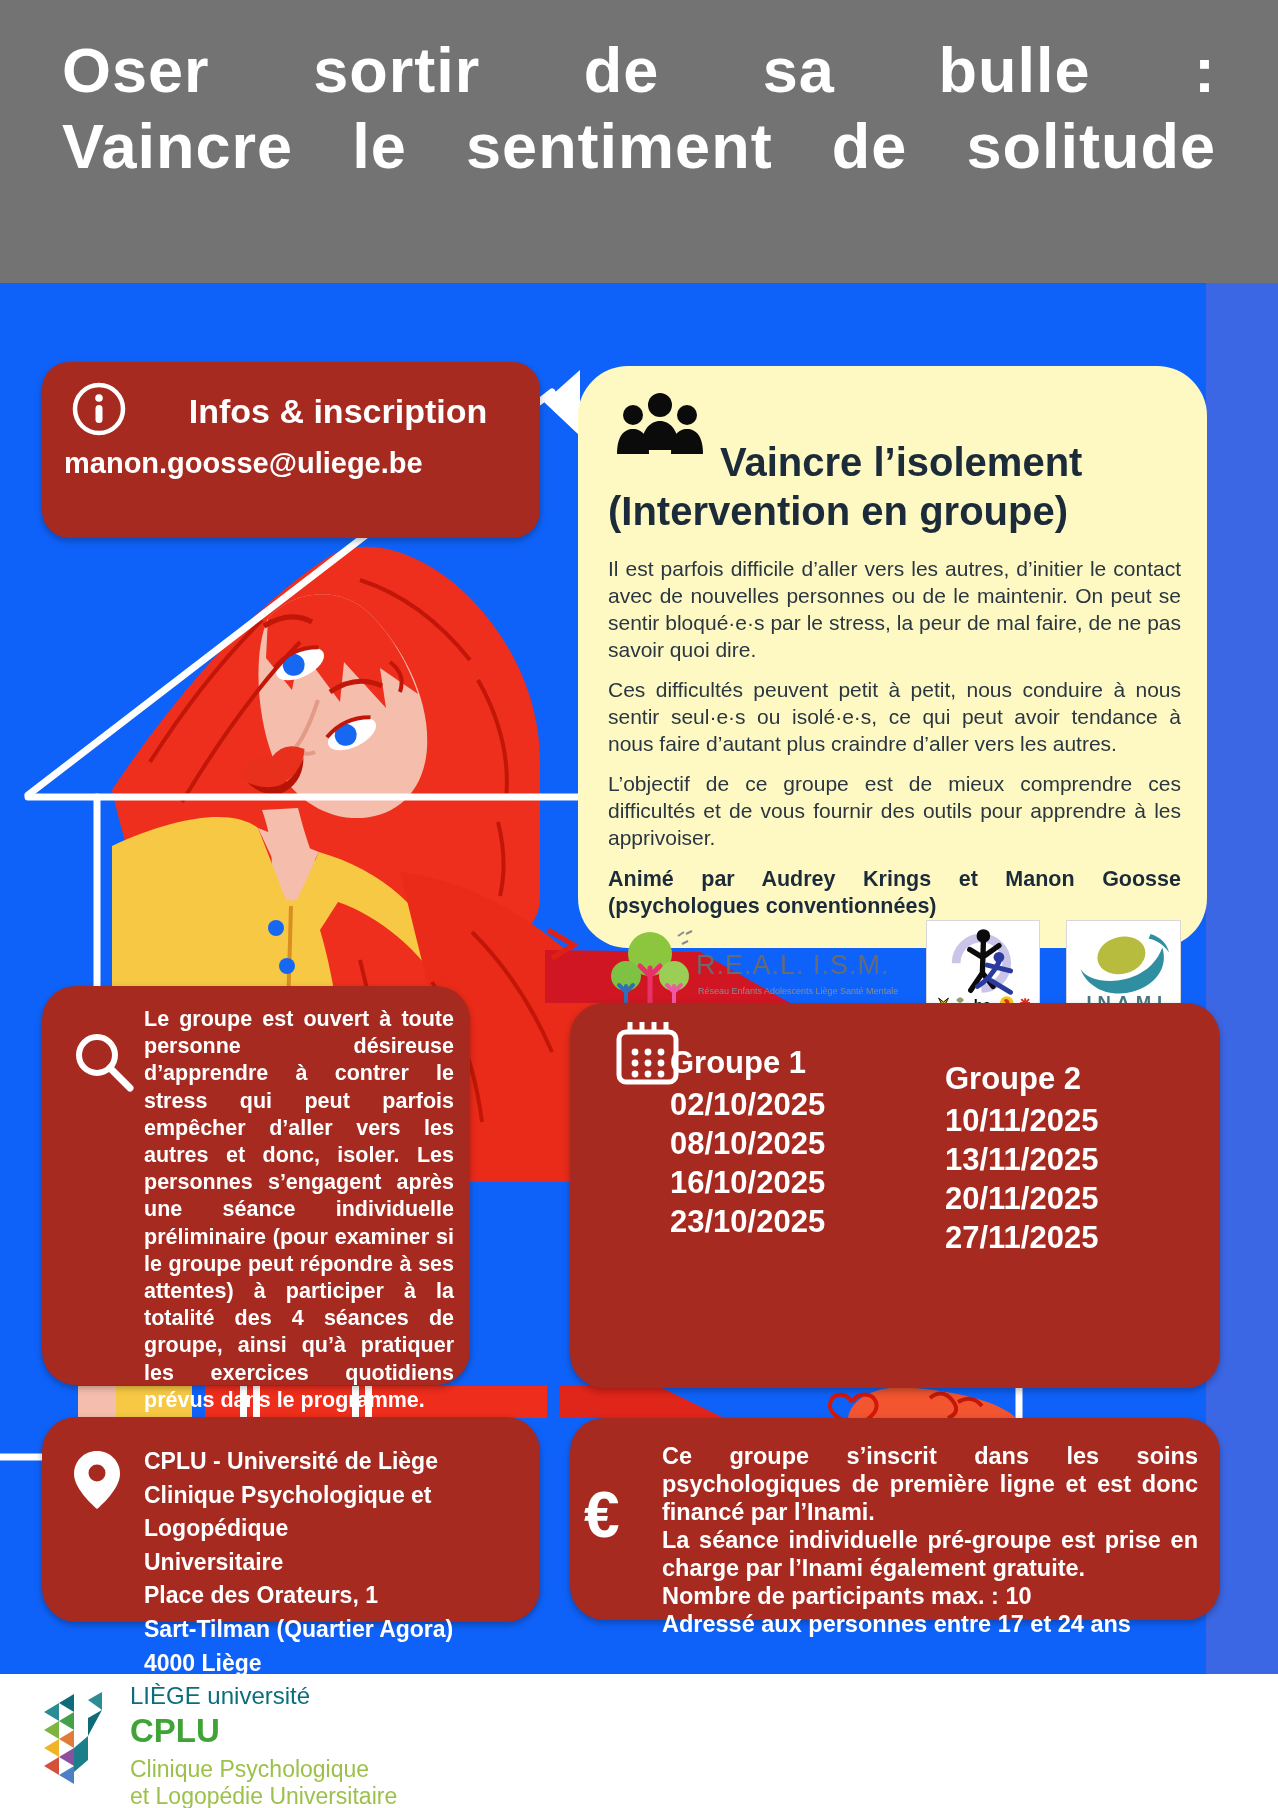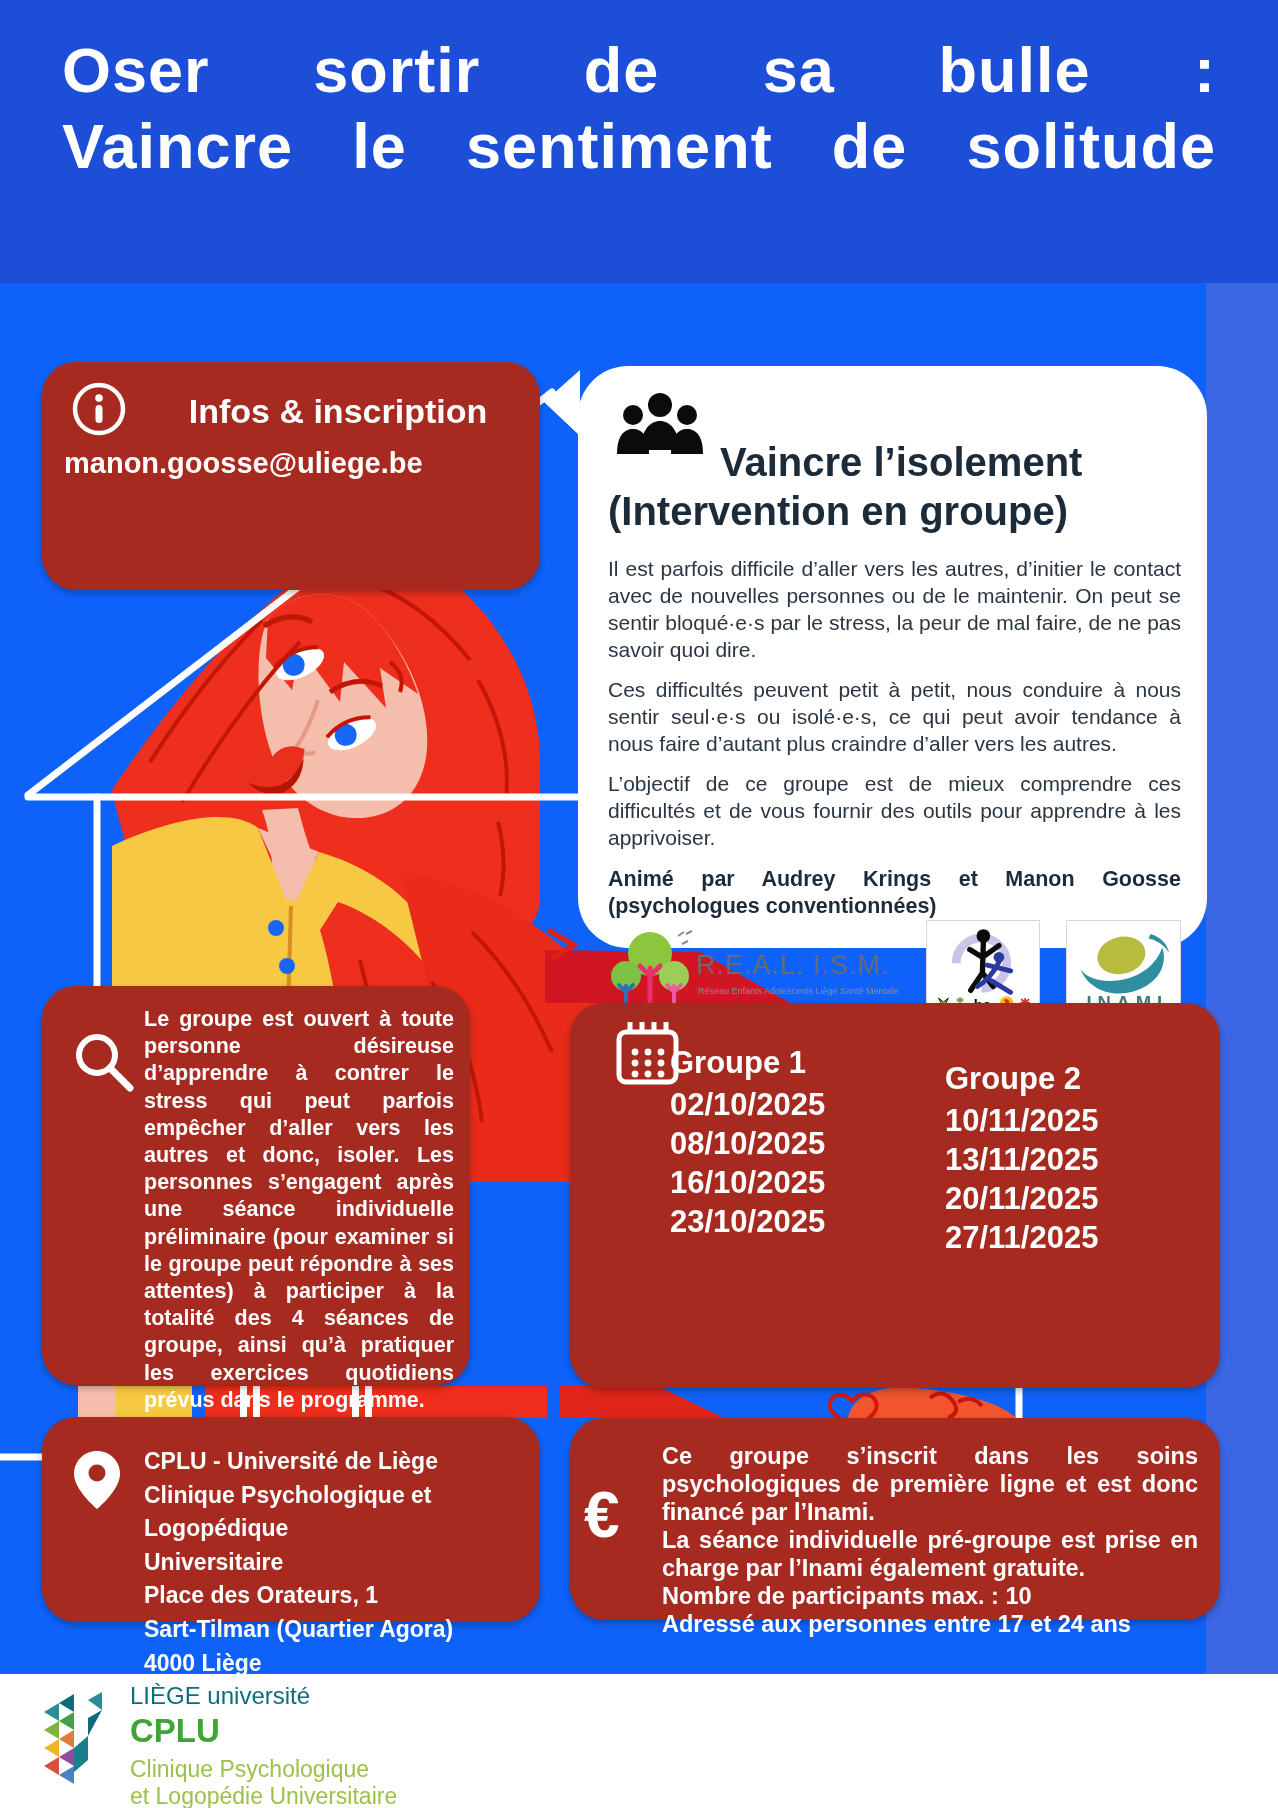--- a/index.html
+++ b/index.html
@@ -7,7 +7,7 @@
         font-family:"Liberation Sans","DejaVu Sans",sans-serif;background:#0F62F9;}
 
   
-  .band{position:absolute;left:0;top:0;width:1278px;height:283px;background:#1d4ed8;z-index:1;}
+  .band{position:absolute;left:0;top:0;width:1278px;height:283px;background:#737373;z-index:1;}
   .title-line{color:#FFFFFF;font-weight:bold;font-size:63px;line-height:76px;
               margin:0 62px;text-align:justify;text-align-last:justify;letter-spacing:1px;}
   .title-line:first-child{padding-top:32px;}

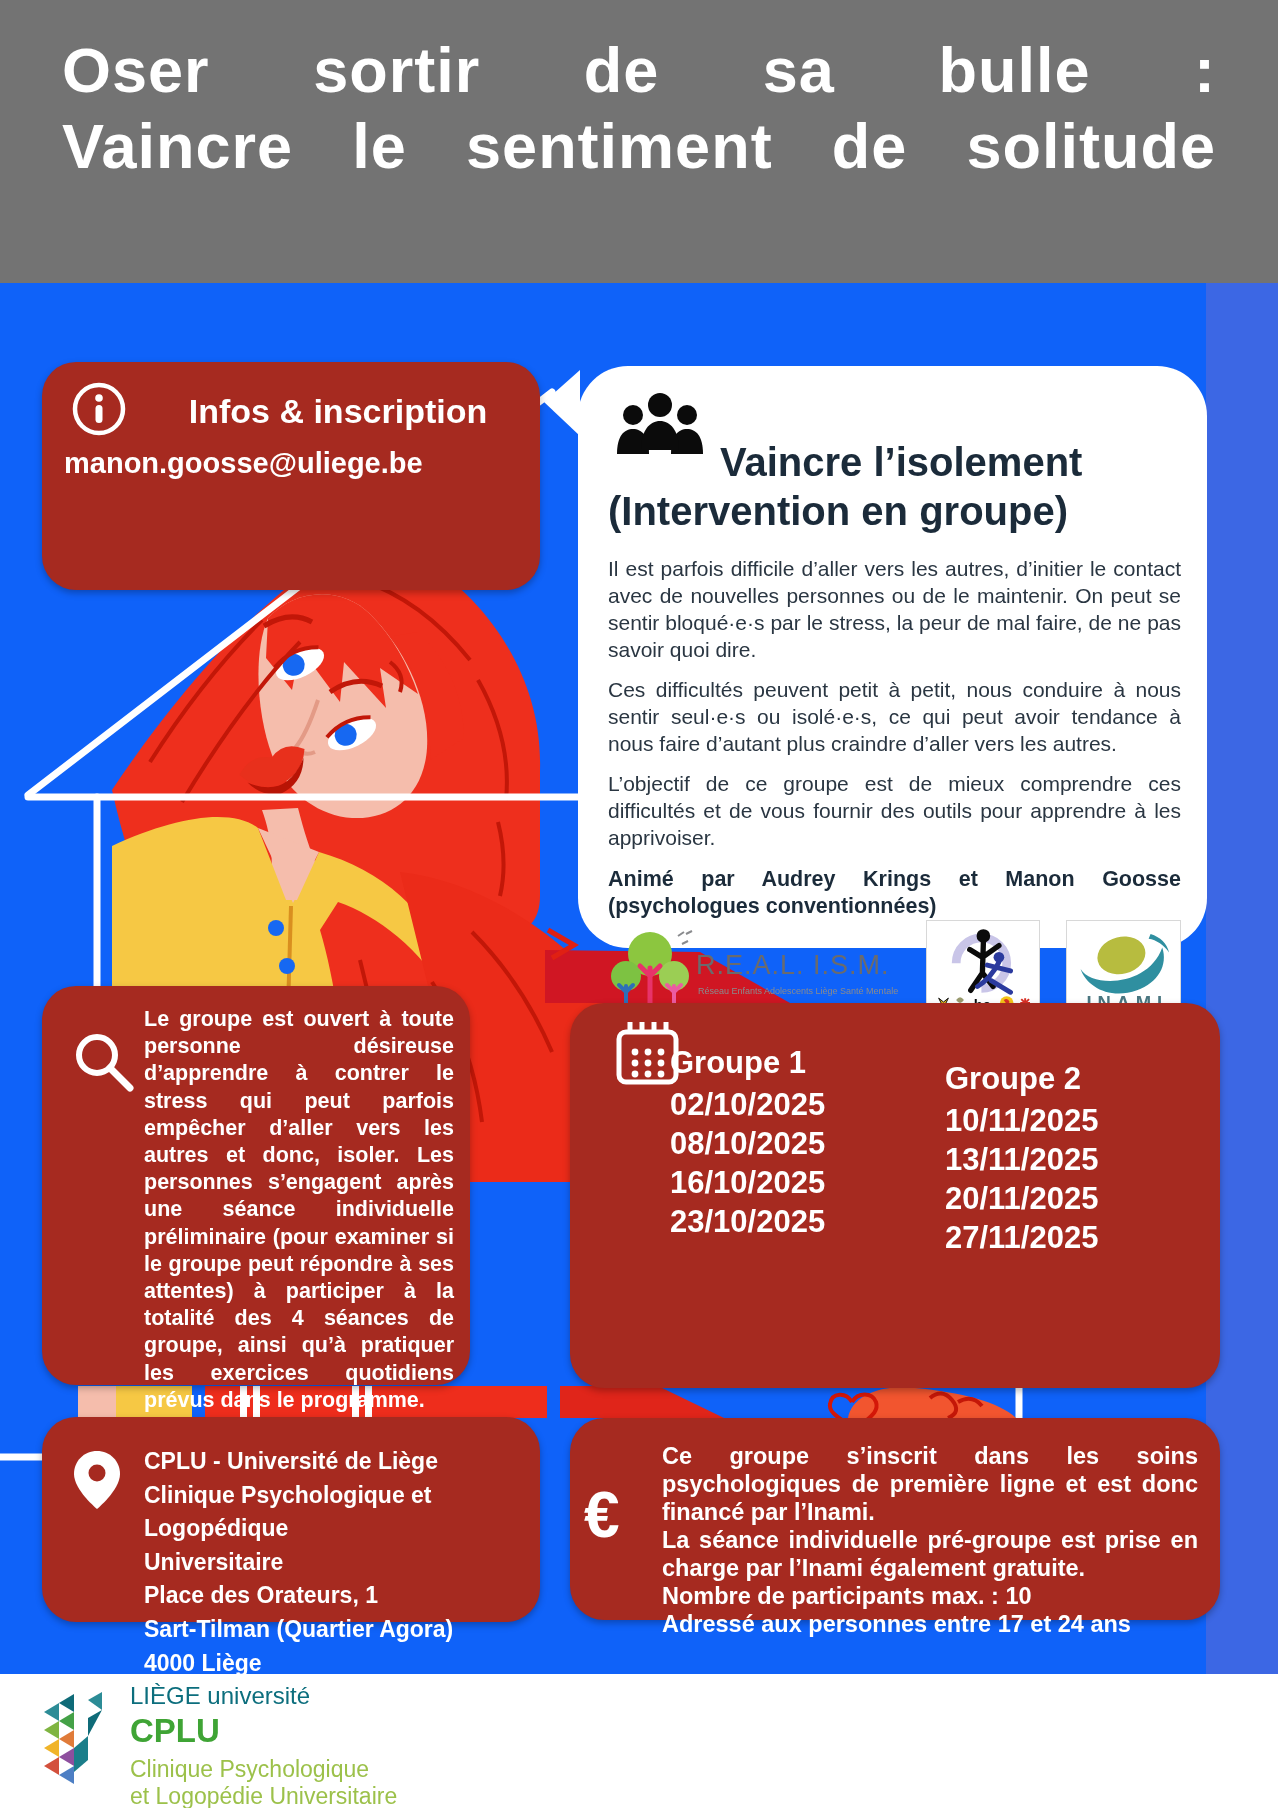--- a/index.html
+++ b/index.html
@@ -21,7 +21,7 @@
   
   .rbox{position:absolute;background:#A62A20;border-radius:34px;z-index:3;color:#FFFFFF;
         box-shadow:0 3px 7px rgba(0,0,0,0.28);}
-  .rbox.infos{left:42px;top:362px;width:498px;height:228px;}
+  .rbox.infos{left:42px;top:362px;width:498px;height:176px;border-radius:27px;}
   .rbox.ginfo{left:42px;top:986px;width:428px;height:399px;}
   .rbox.sched{left:570px;top:1003px;width:650px;height:385px;}
   .rbox.loc  {left:42px;top:1417px;width:498px;height:205px;}

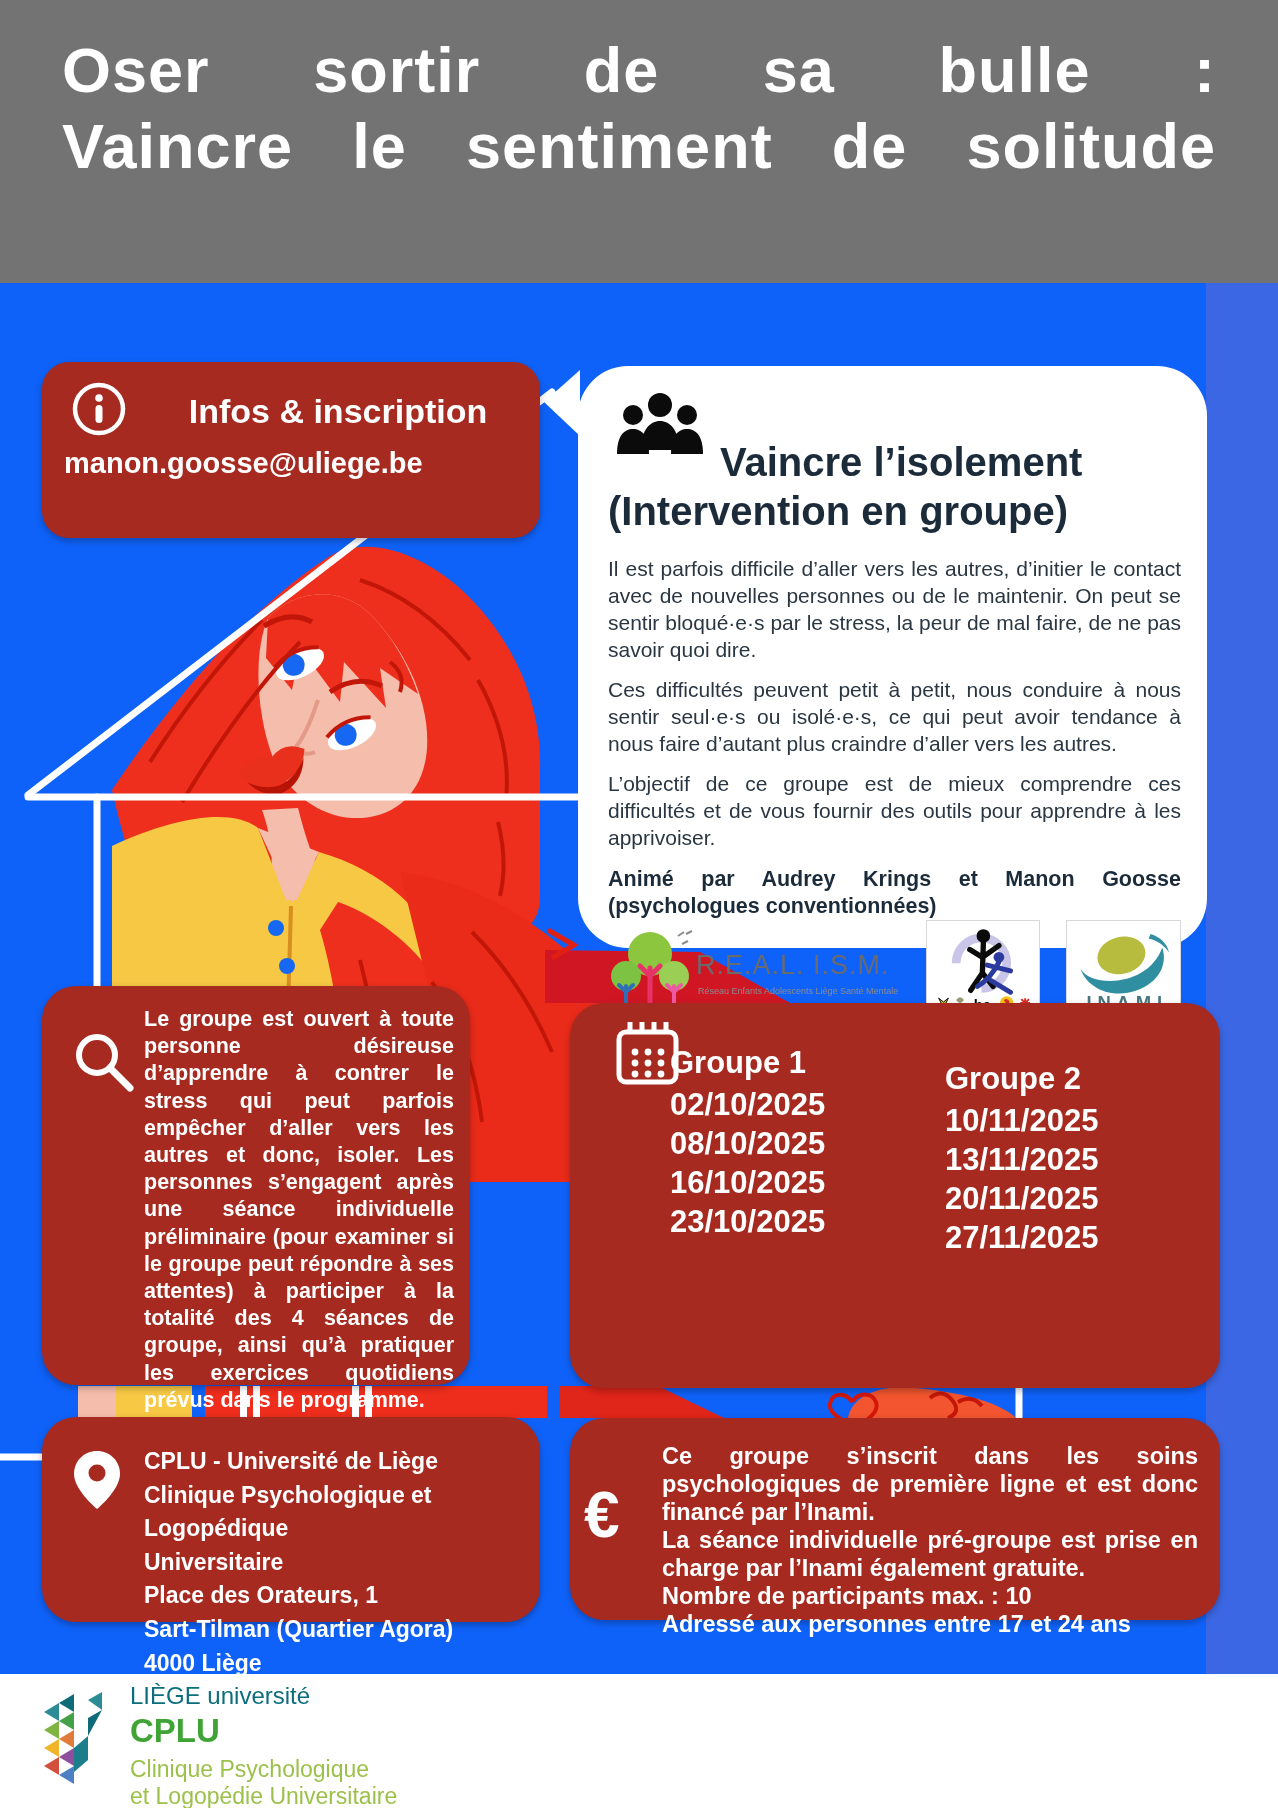--- a/index.html
+++ b/index.html
@@ -51,7 +51,7 @@
   .fund .euro{position:absolute;left:14px;top:60px;font-size:64px;font-weight:bold;color:#FFFFFF;}
 
   
-  .bubble{position:absolute;left:578px;top:366px;width:629px;height:582px;background:#ffffff;
+  .bubble{position:absolute;left:578px;top:366px;width:629px;height:582px;background:#fef9c3;
           border-radius:50px;z-index:3;display:flex;flex-direction:column;
           padding:0 26px 10px 30px;box-sizing:border-box;}
   .bubble h1{margin:72px 6px 0 0;font-size:40px;line-height:49px;font-weight:bold;

